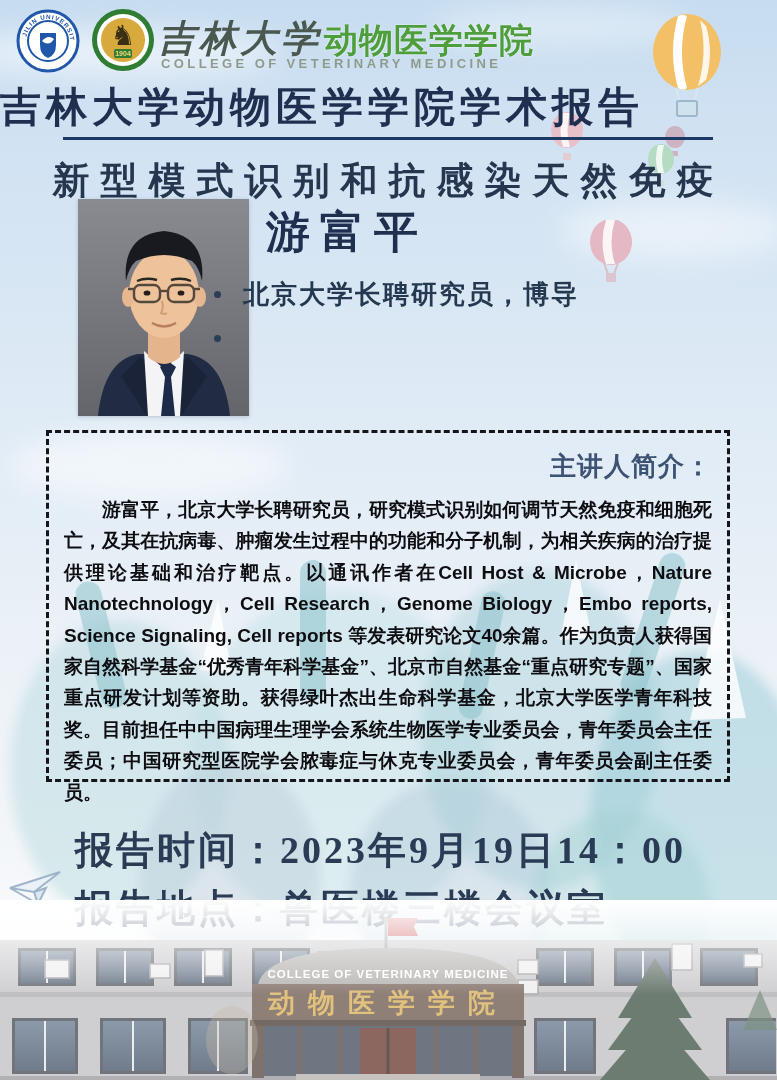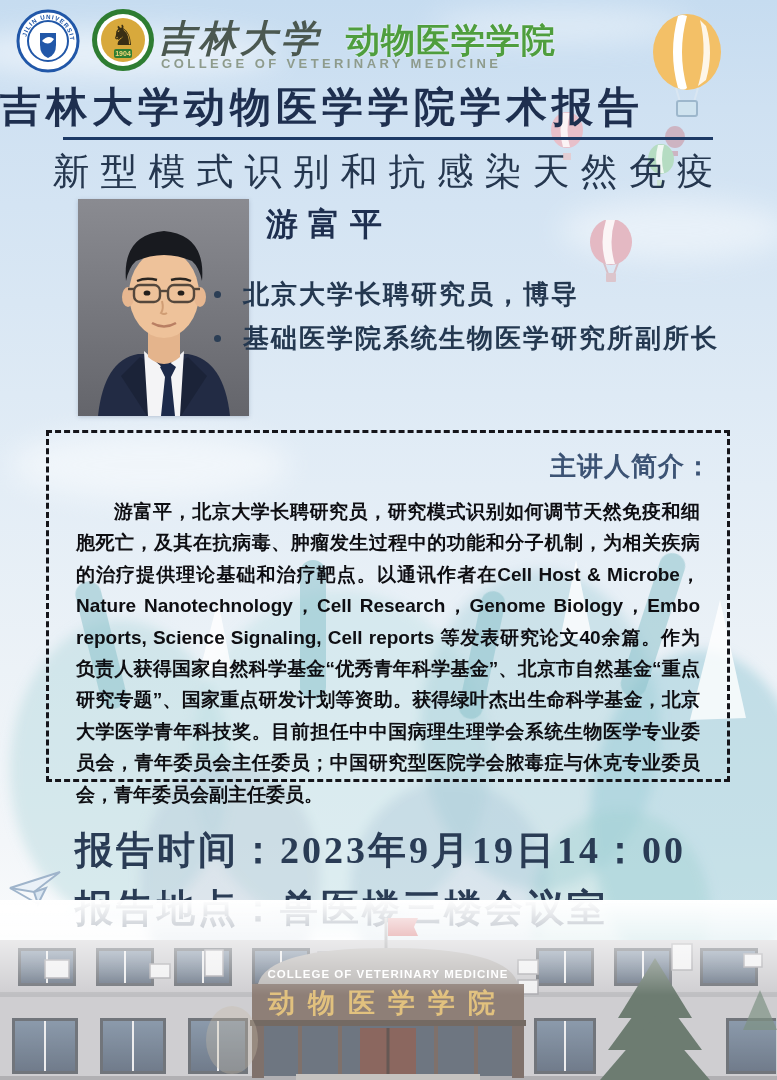--- a/index.html
+++ b/index.html
@@ -9,7 +9,7 @@
   .cloud{position:absolute;background:#ffffff;border-radius:50%;filter:blur(14px);opacity:.55;}
   .abs{position:absolute;}
   
-  .brandname{position:absolute;left:158px;top:14px;display:flex;align-items:flex-end;gap:24px;white-space:nowrap;}
+  .brandname{position:absolute;left:158px;top:14px;display:flex;align-items:flex-end;gap:2px;white-space:nowrap;}
   .uni-name{font-family:"Liberation Serif",serif;font-weight:700;font-size:37px;color:#4b5850;letter-spacing:4px;font-style:italic;}
   .college-name{font-family:"Liberation Sans",sans-serif;font-weight:700;font-size:34px;color:#4f9e3e;text-shadow:0 0 2px #ffffff;letter-spacing:1px;}
   .college-en{position:absolute;left:161px;top:56px;font-size:13px;font-weight:700;color:#8e9b8c;letter-spacing:3.4px;white-space:nowrap;}

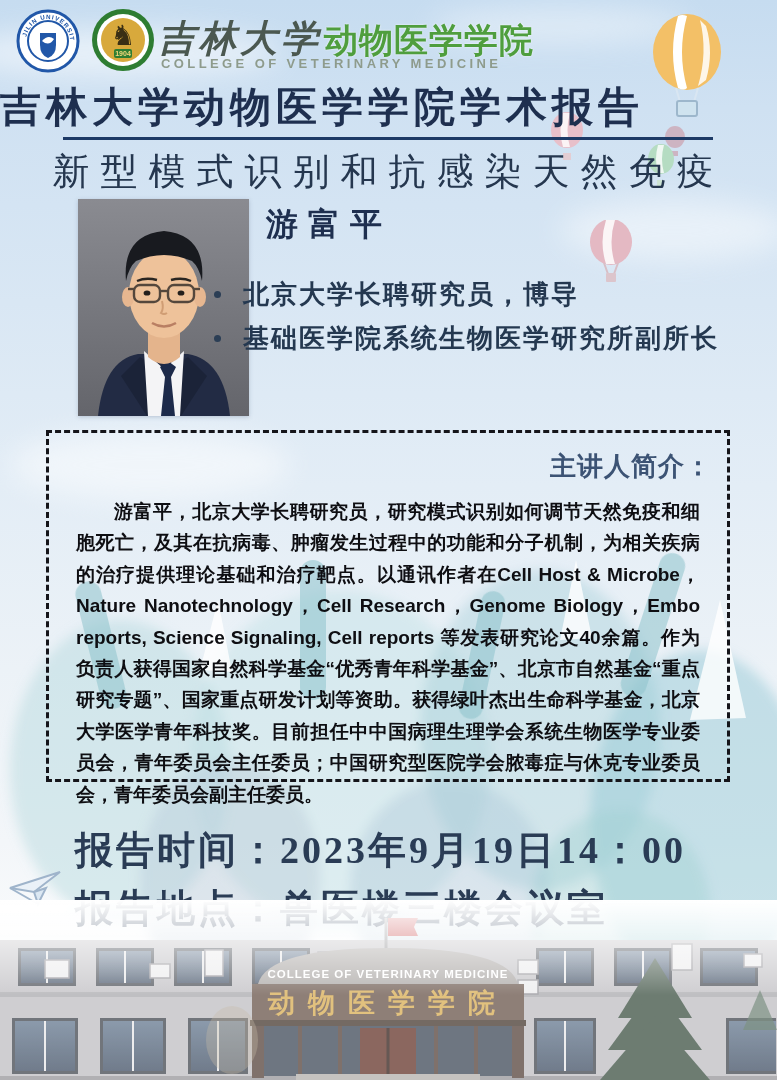--- a/index.html
+++ b/index.html
@@ -17,8 +17,8 @@
   .title{position:absolute;left:0;top:80px;width:777px;text-align:left;
     font-family:"Liberation Serif",serif;font-weight:700;font-size:41px;color:#1e2f4f;letter-spacing:5px;white-space:nowrap;}
   .divider{position:absolute;left:63px;top:137px;width:650px;height:3px;background:#1d3a66;}
-  .subtitle{position:absolute;left:0;top:147px;width:777px;text-align:center;
-    font-family:"Liberation Serif",serif;font-weight:400;font-size:37px;color:#25374f;letter-spacing:11px;white-space:nowrap;}
+  .subtitle{position:absolute;left:0;top:156px;width:777px;text-align:center;
+    font-family:"Liberation Serif",serif;font-weight:700;font-size:37px;color:#25374f;letter-spacing:11px;white-space:nowrap;}
   
   .photo{position:absolute;left:78px;top:199px;width:171px;height:217px;box-shadow:0 1px 4px rgba(60,80,110,.25);}
   .speaker-name{position:absolute;left:266px;top:203px;font-family:"Liberation Serif",serif;

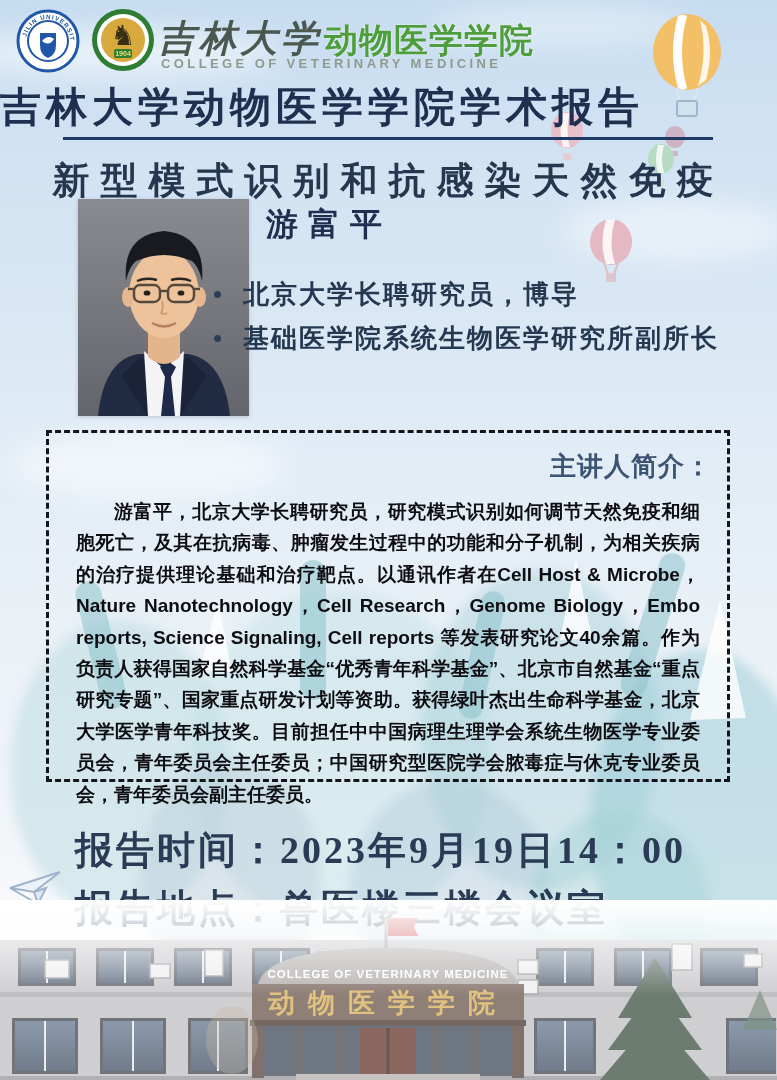--- a/index.html
+++ b/index.html
@@ -22,7 +22,7 @@
   
   .photo{position:absolute;left:78px;top:199px;width:171px;height:217px;box-shadow:0 1px 4px rgba(60,80,110,.25);}
   .speaker-name{position:absolute;left:266px;top:203px;font-family:"Liberation Serif",serif;
-    font-weight:700;font-size:32px;color:#1e2f4f;letter-spacing:10px;}
+    font-weight:700;font-size:44px;color:#1e2f4f;letter-spacing:10px;}
   .bullets{position:absolute;left:214px;top:272px;list-style:none;margin:0;padding:0;text-align:right;}
   .bullets li{display:flex;align-items:center;height:44px;}
   .bullets .dot{width:7px;height:7px;border-radius:50%;background:#2b3e55;margin-right:22px;flex:none;}

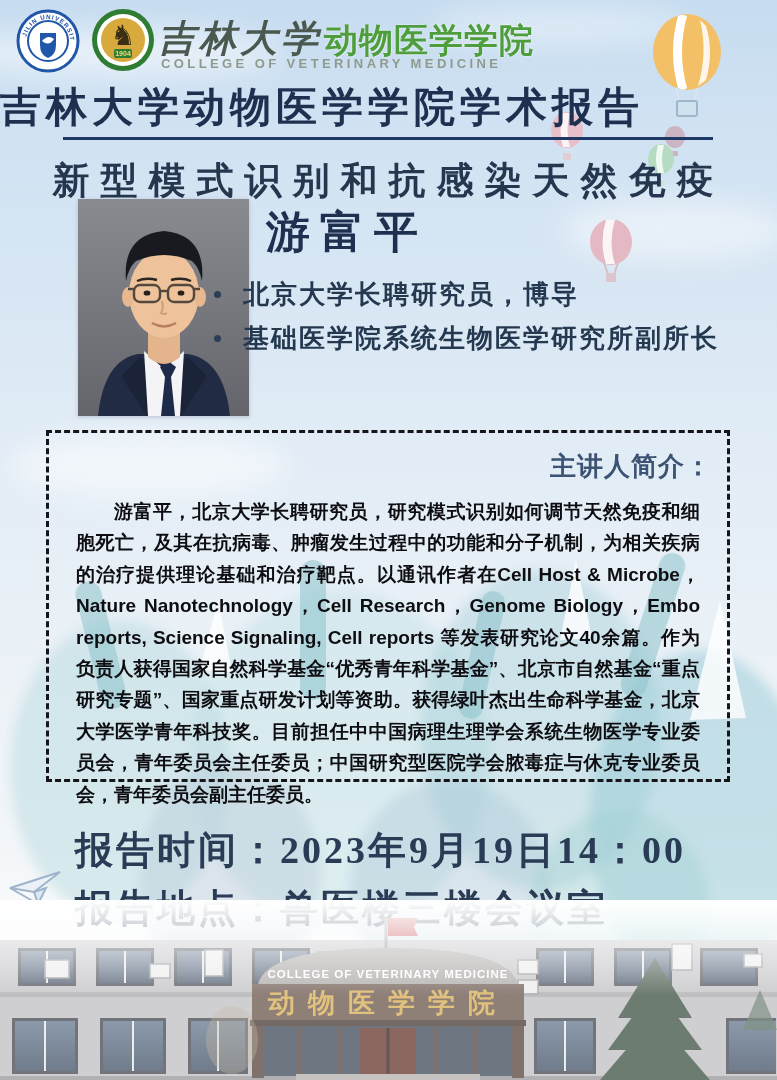--- a/index.html
+++ b/index.html
@@ -191,7 +191,6 @@
     </li>
     <li>
       <span class="dot"></span>
-      <span class="btxt">基础医学院系统生物医学研究所副所长</span>
     </li>
   </ul>
 

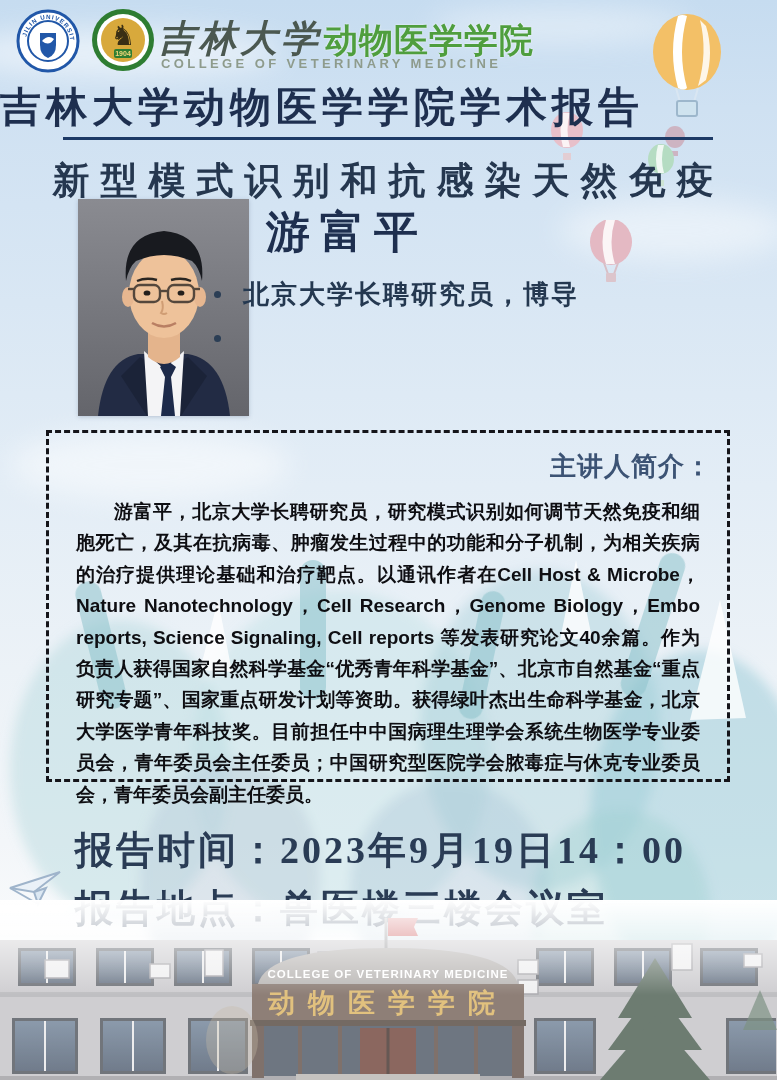--- a/index.html
+++ b/index.html
@@ -31,7 +31,7 @@
   .bio-box{position:absolute;left:46px;top:430px;width:684px;height:352px;box-sizing:border-box;
     border:3px dashed #15151a;padding:12px 15px 10px 15px;}
   .bio-heading{margin:4px 0 10px 4px;font-size:26px;font-weight:700;color:#3c5374;letter-spacing:1px;text-align:right;}
-  .bio-text{margin:12px;font-size:19px;line-height:31.4px;font-weight:700;color:#0e0e12;
+  .bio-text{margin:0;font-size:19px;line-height:31.4px;font-weight:700;color:#0e0e12;
     text-align:justify;text-indent:2em;word-break:break-word;}
   
   .event{position:absolute;left:75px;top:821px;font-family:"Liberation Serif",serif;font-weight:700;

